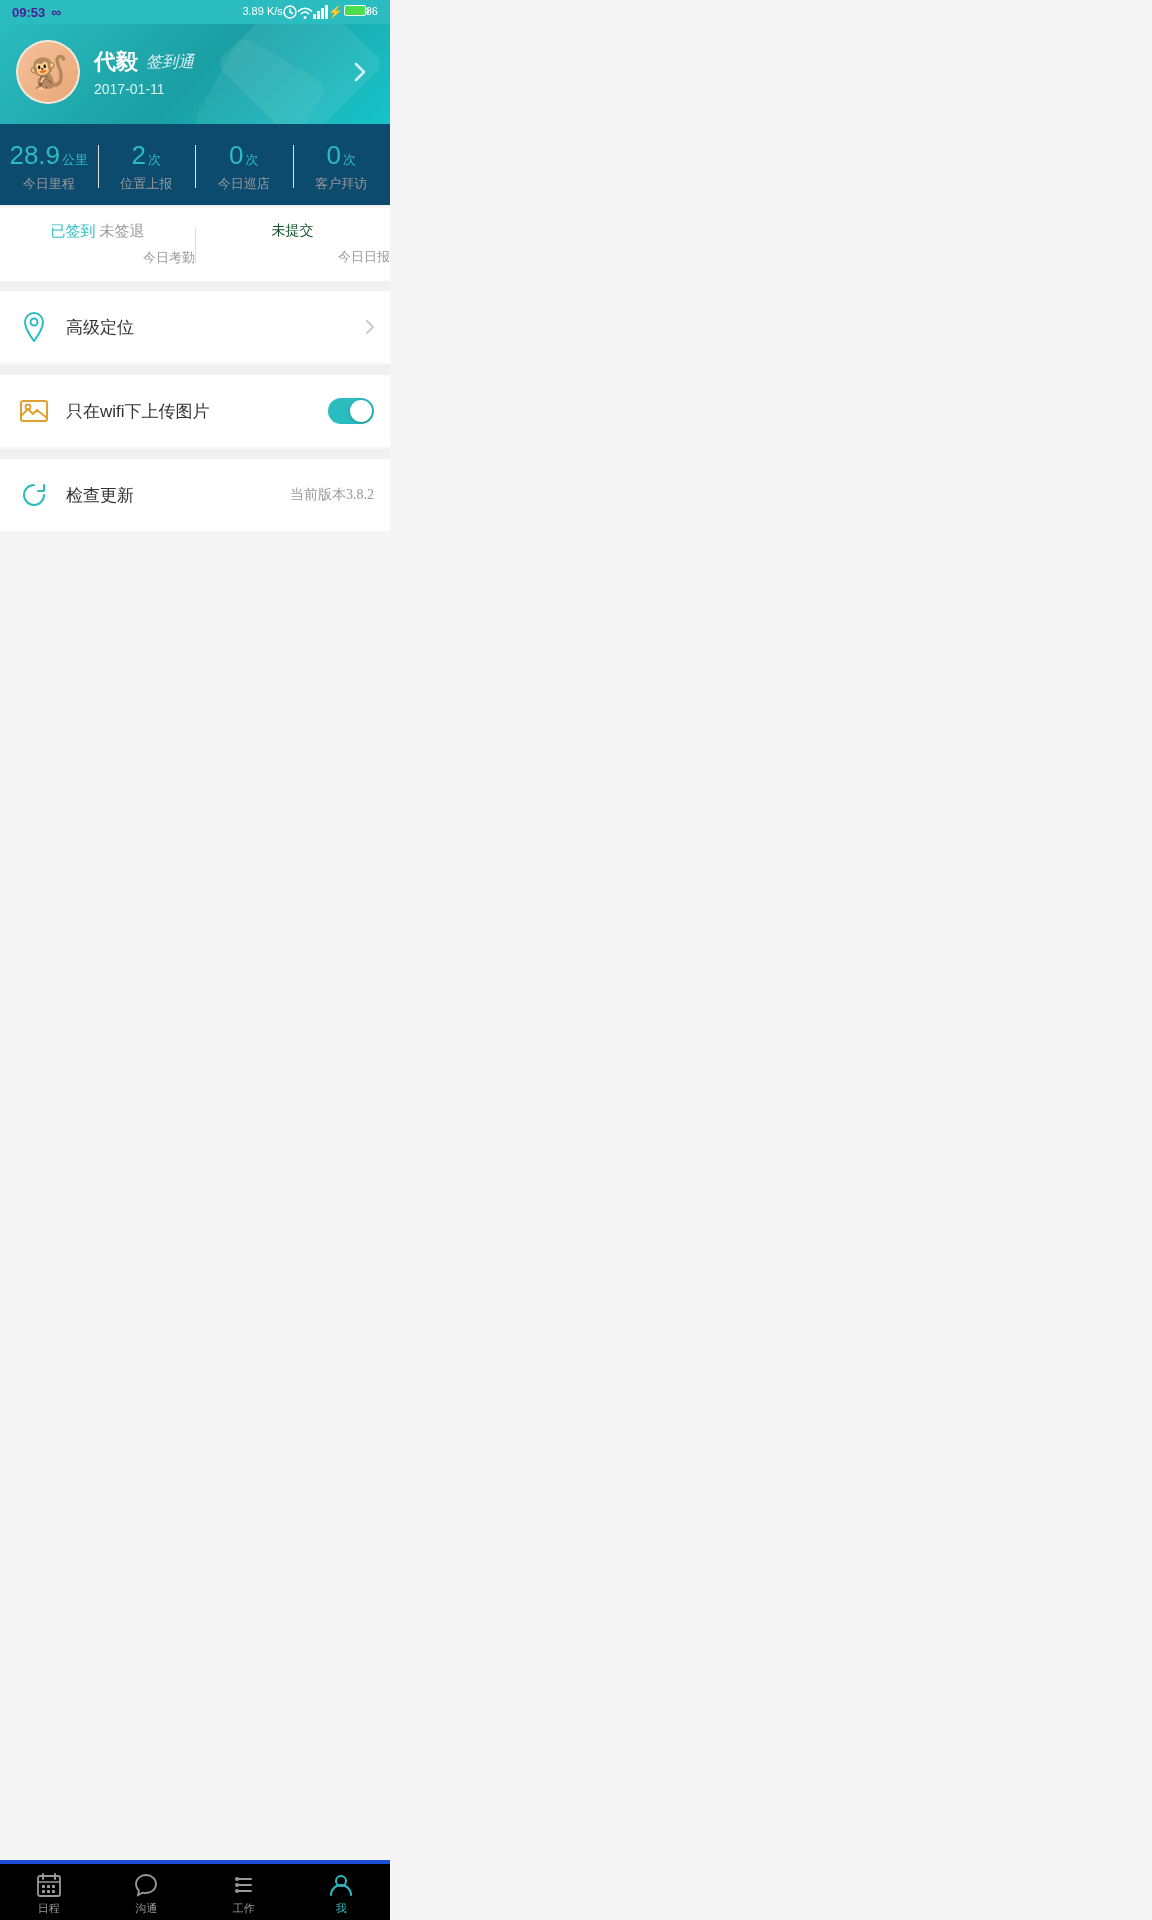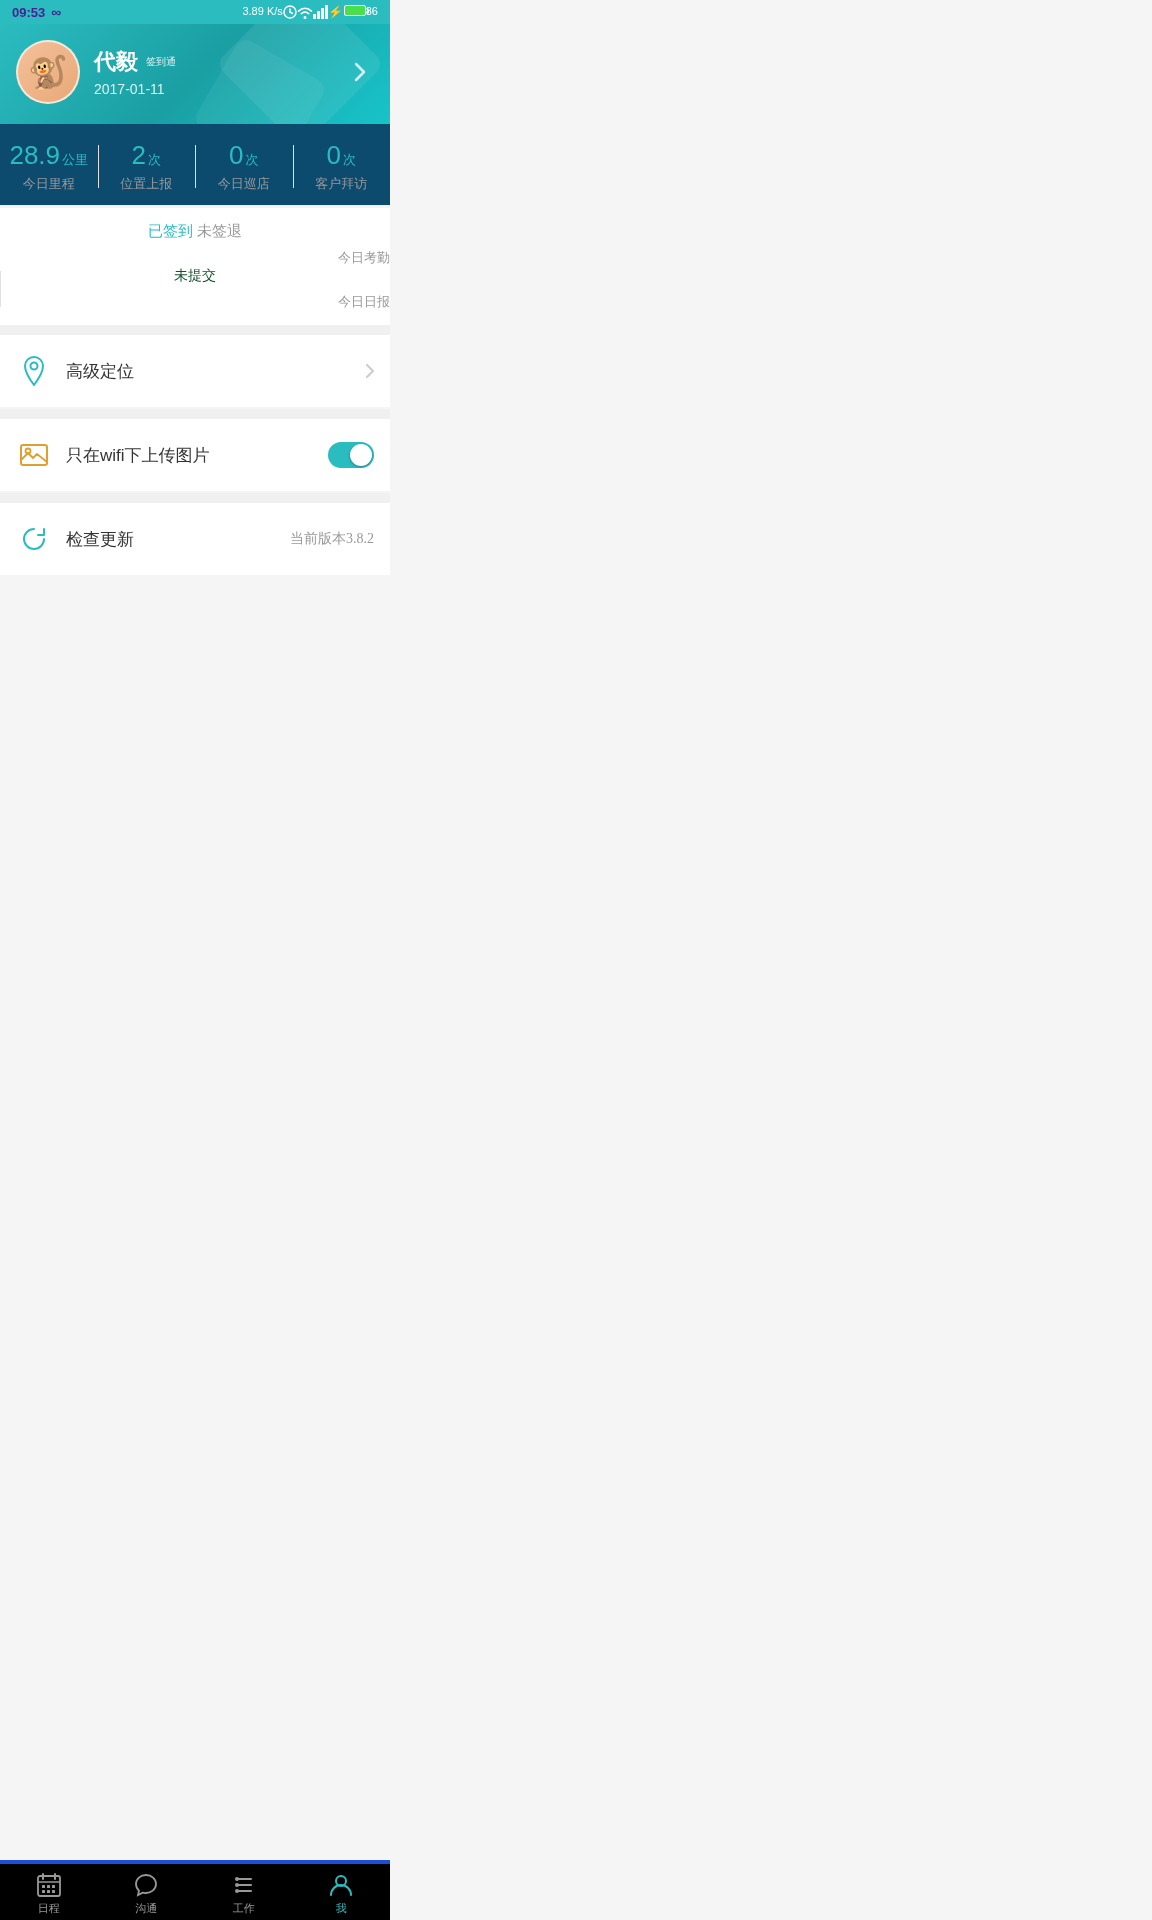--- a/index.html
+++ b/index.html
@@ -134,7 +134,8 @@
     }
     .user-tag {
       color: rgba(255,255,255,0.85);
-      font-size: 10px;
+      font-size: 16px;
+      font-style: italic;
     }
     .user-date {
       color: rgba(255,255,255,0.85);

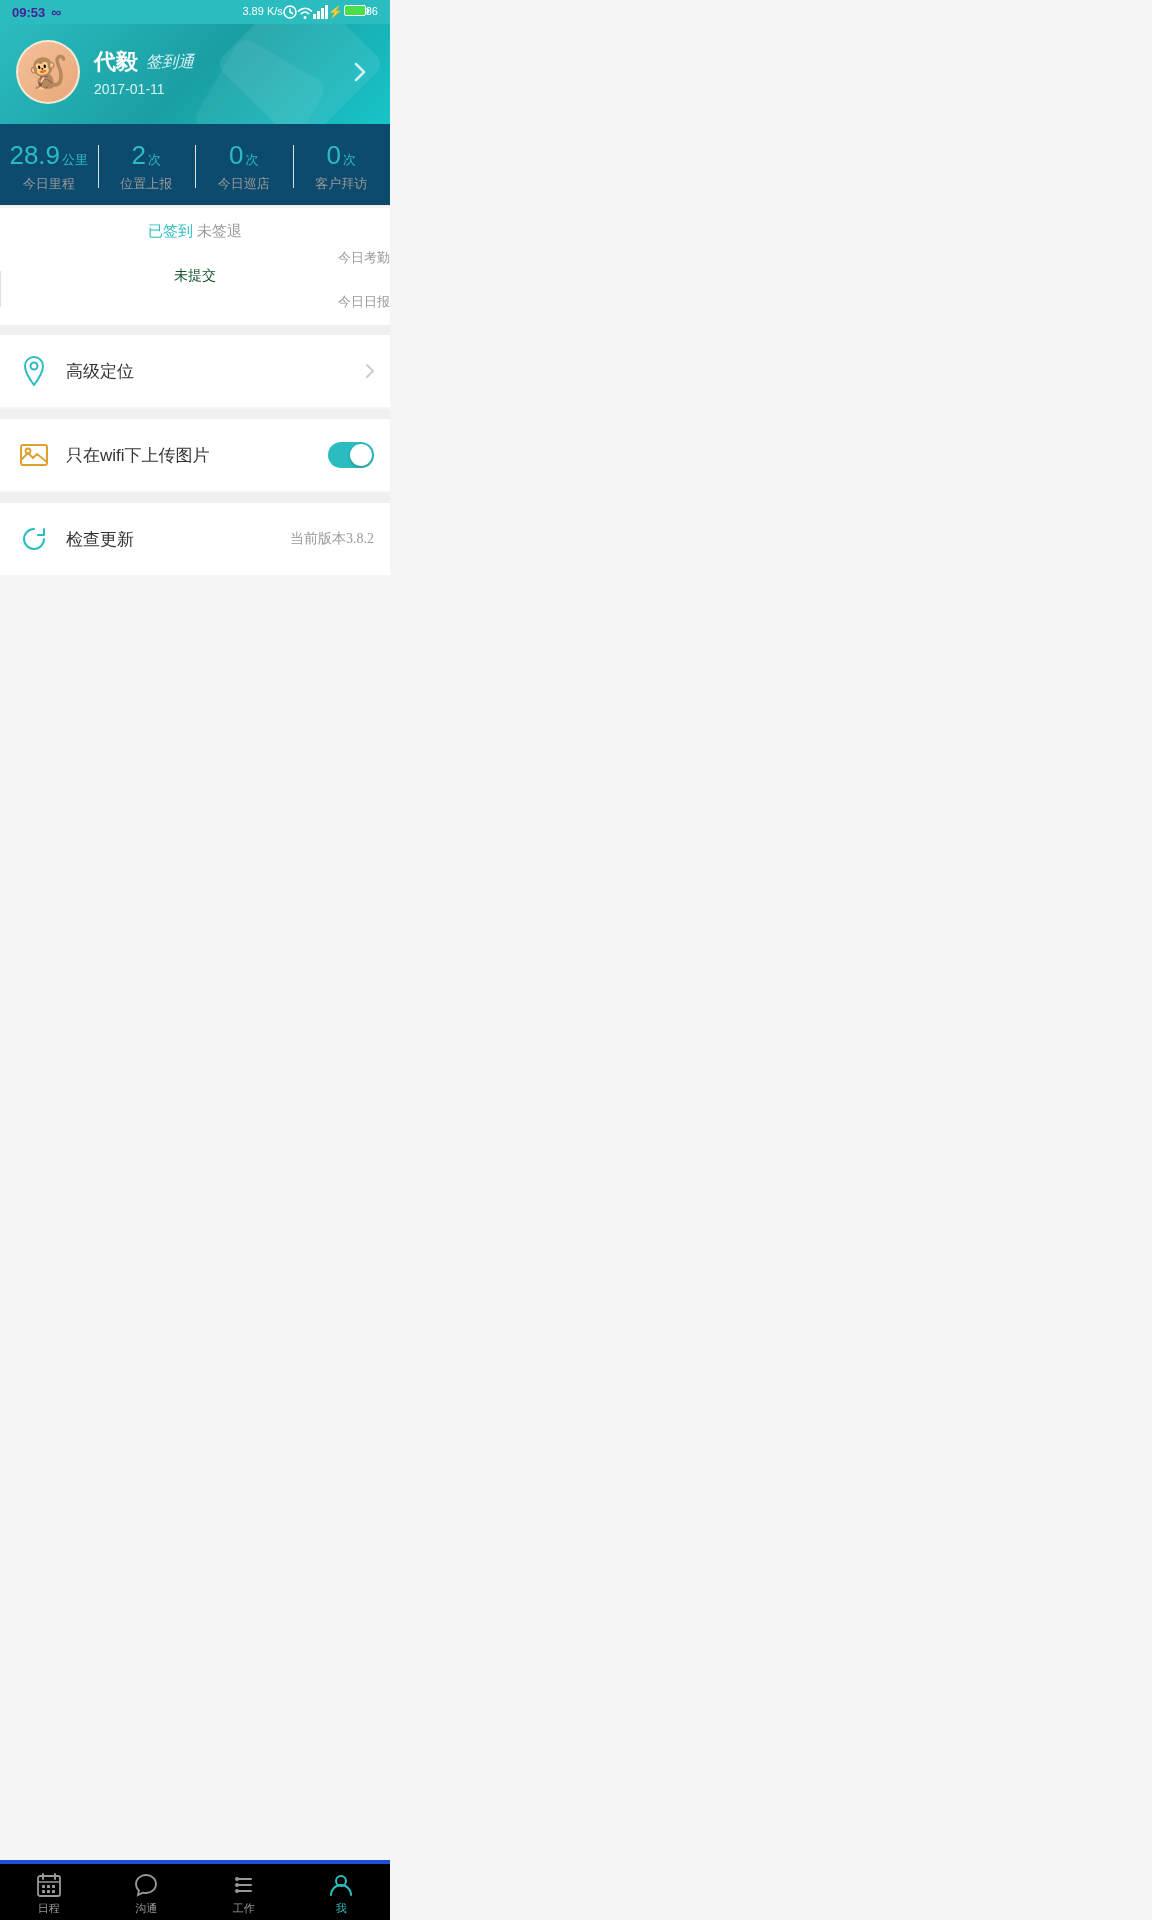--- a/index.html
+++ b/index.html
@@ -194,7 +194,6 @@
       display: flex;
       padding: 14px 0;
       margin-top: 2px;
-      flex-direction: column;
     }
     .attend-item {
       flex: 1;

